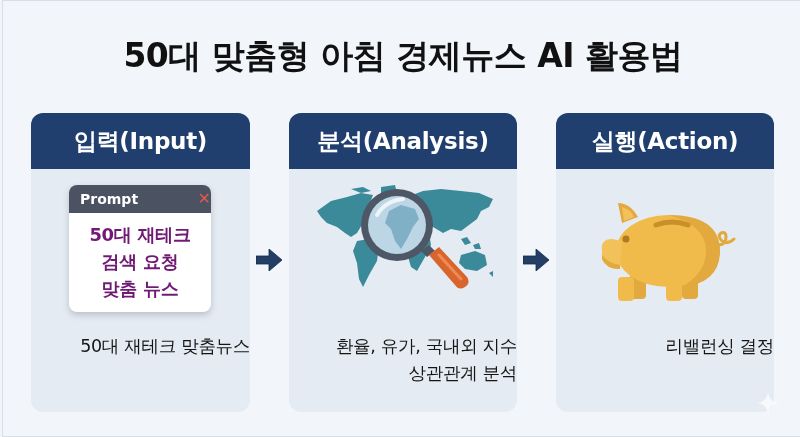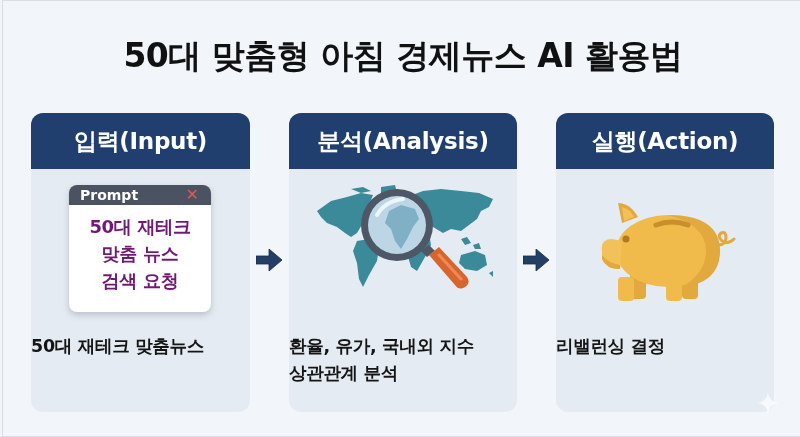--- a/index.html
+++ b/index.html
@@ -52,9 +52,9 @@
     box-shadow: 0 3px 6px rgba(60,70,90,0.25);
   }
   .prompt-bar {
-    height: 20px; background: #4b5261;
+    height: 28px; background: #4b5261;
     display: flex; align-items: center; justify-content: space-between;
-    padding: 0 12px 0 11px;
+    padding: 0 0 0 11px;
     color: #fff; font-size: 14px; font-weight: bold;
   }
   .prompt-close { color: #e05a4f; font-size: 16px; font-weight: bold; line-height: 1; }

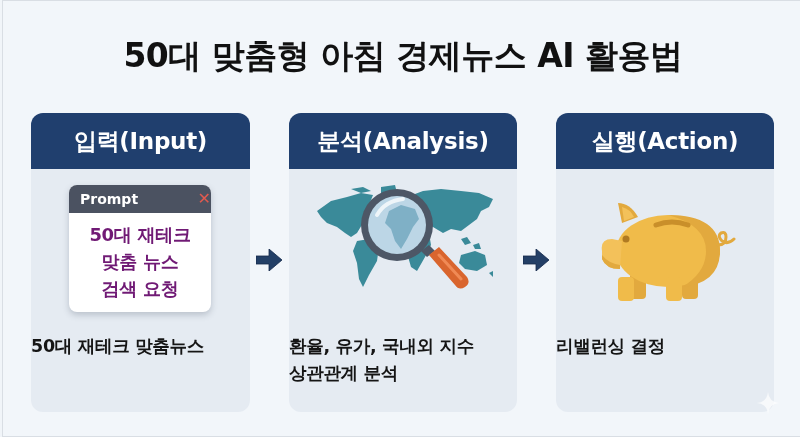--- a/index.html
+++ b/index.html
@@ -88,8 +88,8 @@
       </div>
       <div class="prompt-body">
         <span>50대 재테크</span>
+        <span>검색 요청</span>
         <span>맞춤 뉴스</span>
-        <span>검색 요청</span>
       </div>
     </div>
     <div class="panel-caption">

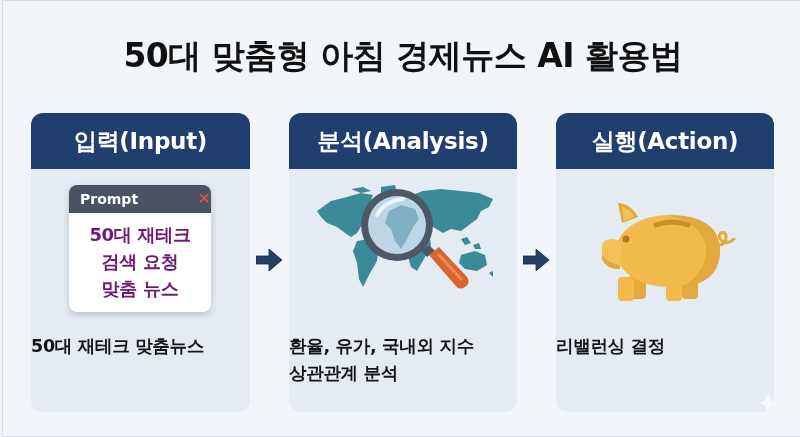--- a/index.html
+++ b/index.html
@@ -36,8 +36,8 @@
   }
   .panel-caption {
     position: absolute; left: 0; right: 0; top: 220px;
-    text-align: left;
-    font-size: 17.5px; font-weight: bold; line-height: 27px;
+    text-align: right;
+    font-size: 17.5px; font-weight: normal; line-height: 27px;
     color: #151515;
     letter-spacing: -0.3px;
   }

